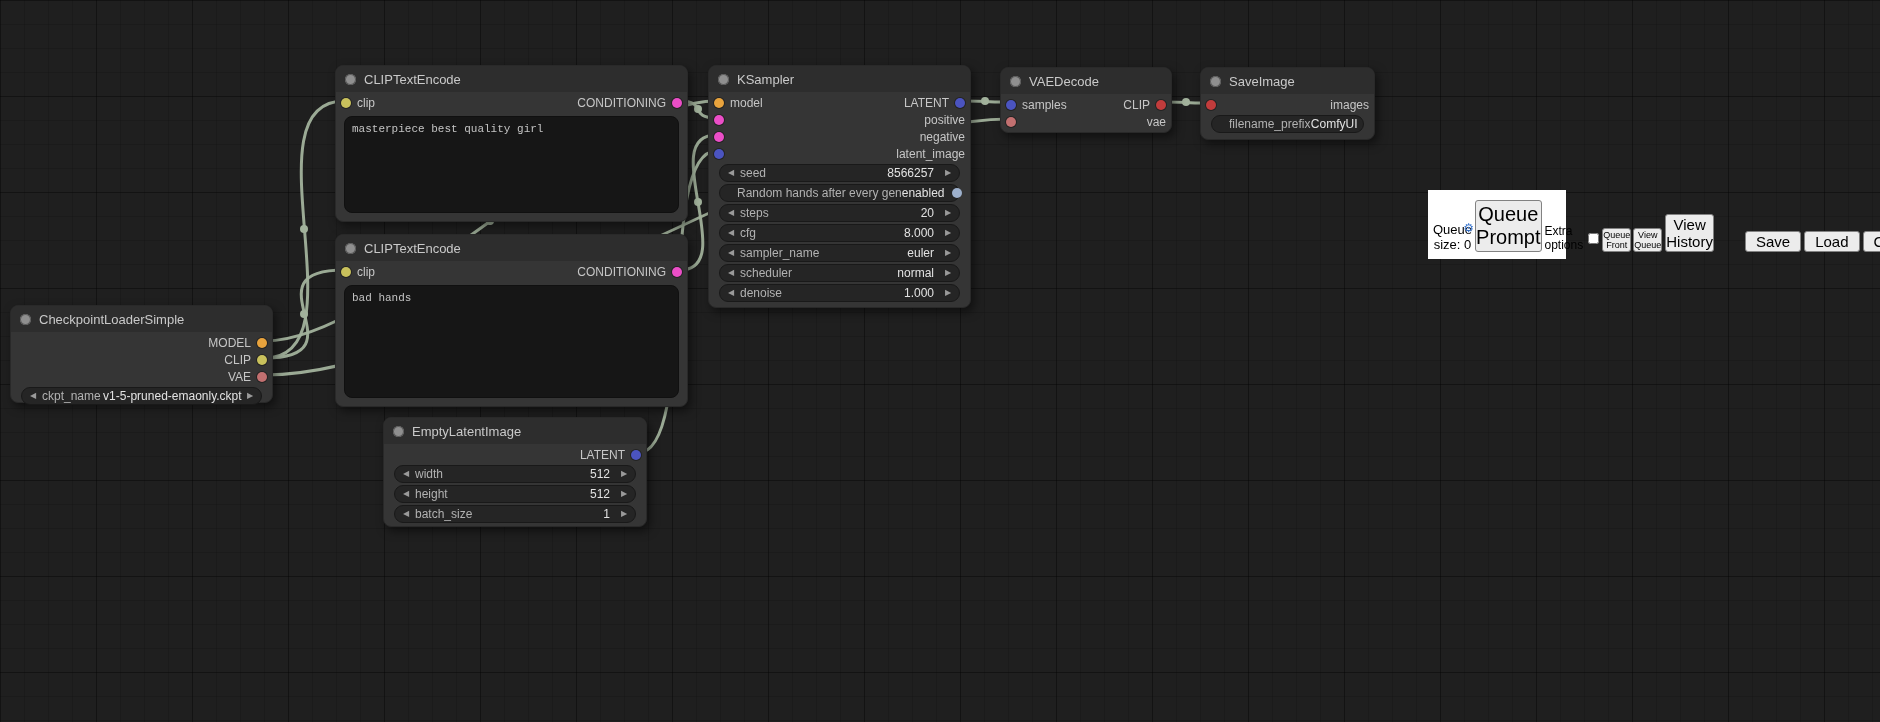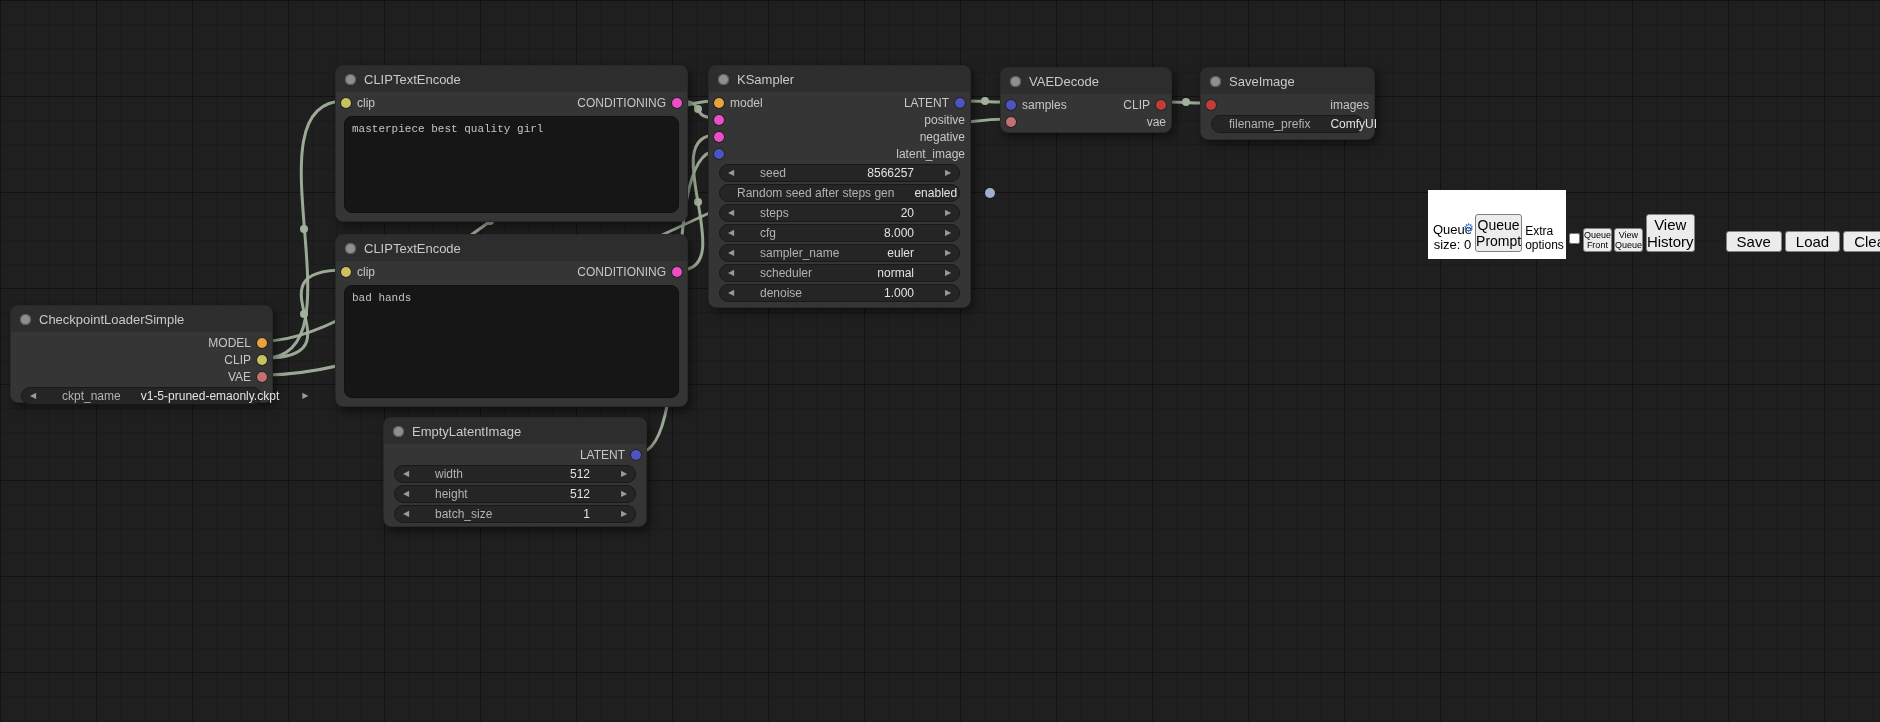--- a/index.html
+++ b/index.html
@@ -48,7 +48,7 @@
   .widget {
     display:flex; align-items:center; height:18px; margin:2px 10px;
     background:#252525; border:1px solid #191919; border-radius:10px;
-    font-size:12px; color:#c6c6c6; padding:0 5px;gap:20px;
+    font-size:12px; color:#c6c6c6; padding:0 5px;
   }
   .warrow { font-size:8px; color:#9a9a9a; line-height:1; width:12px; text-align:center; flex:0 0 auto; }
   .wlabel { color:#b2b2b2; padding-left:3px; white-space:nowrap; }

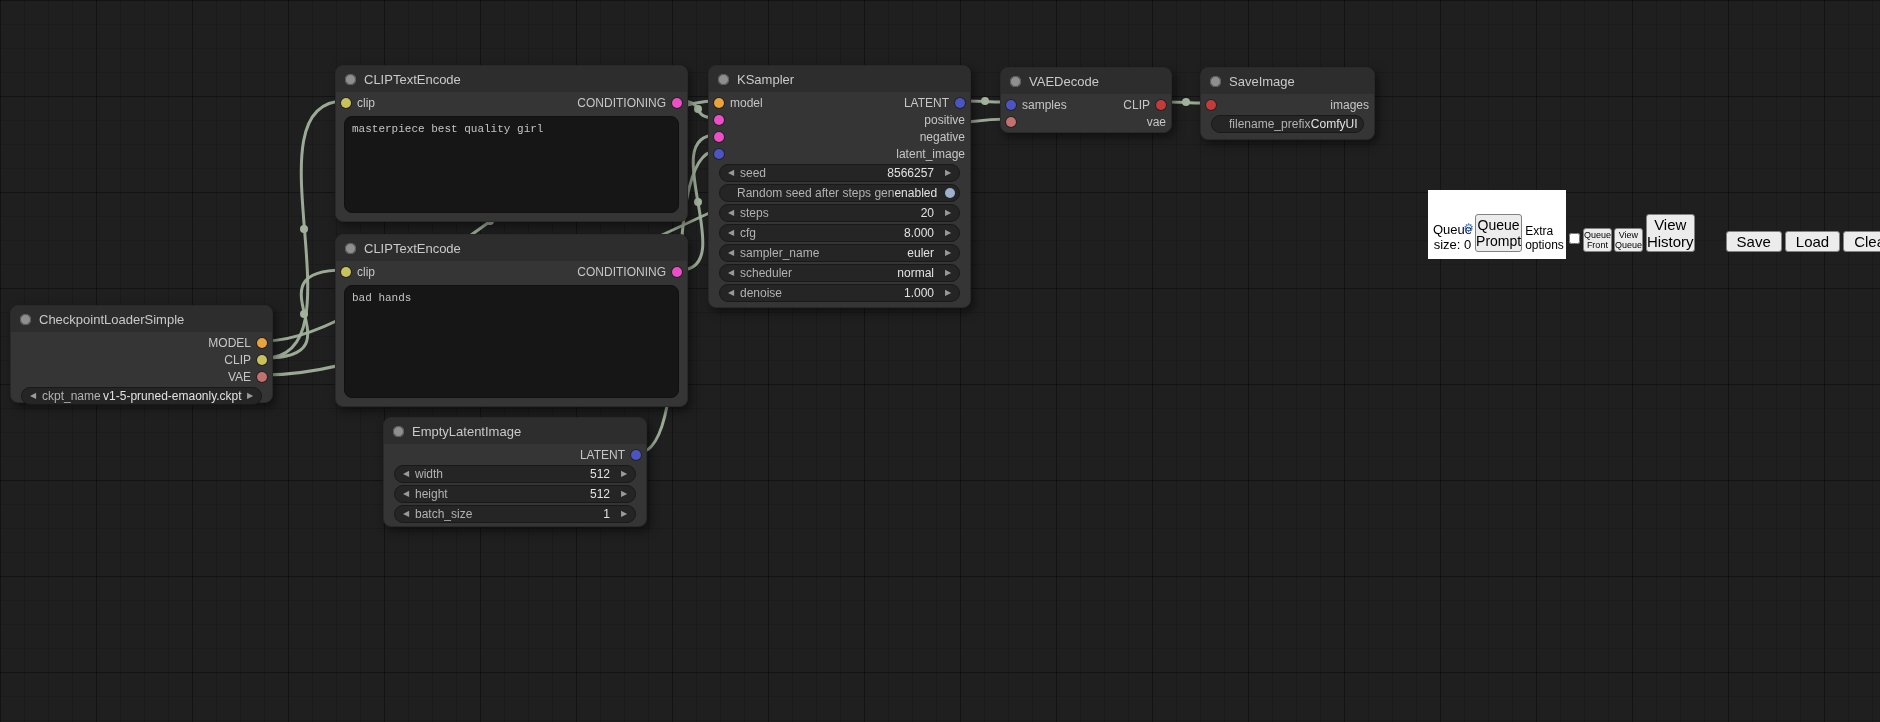--- a/index.html
+++ b/index.html
@@ -246,7 +246,7 @@
       <span class="warrow">▶</span>
     </div>
     <div class="widget no-arrows">
-      <span class="wlabel">Random seed after steps gen</span>
+      <span class="wlabel">Random hands after every gen</span>
       <span class="wvalue">enabled</span>
       <span class="toggle-dot"></span>
     </div>

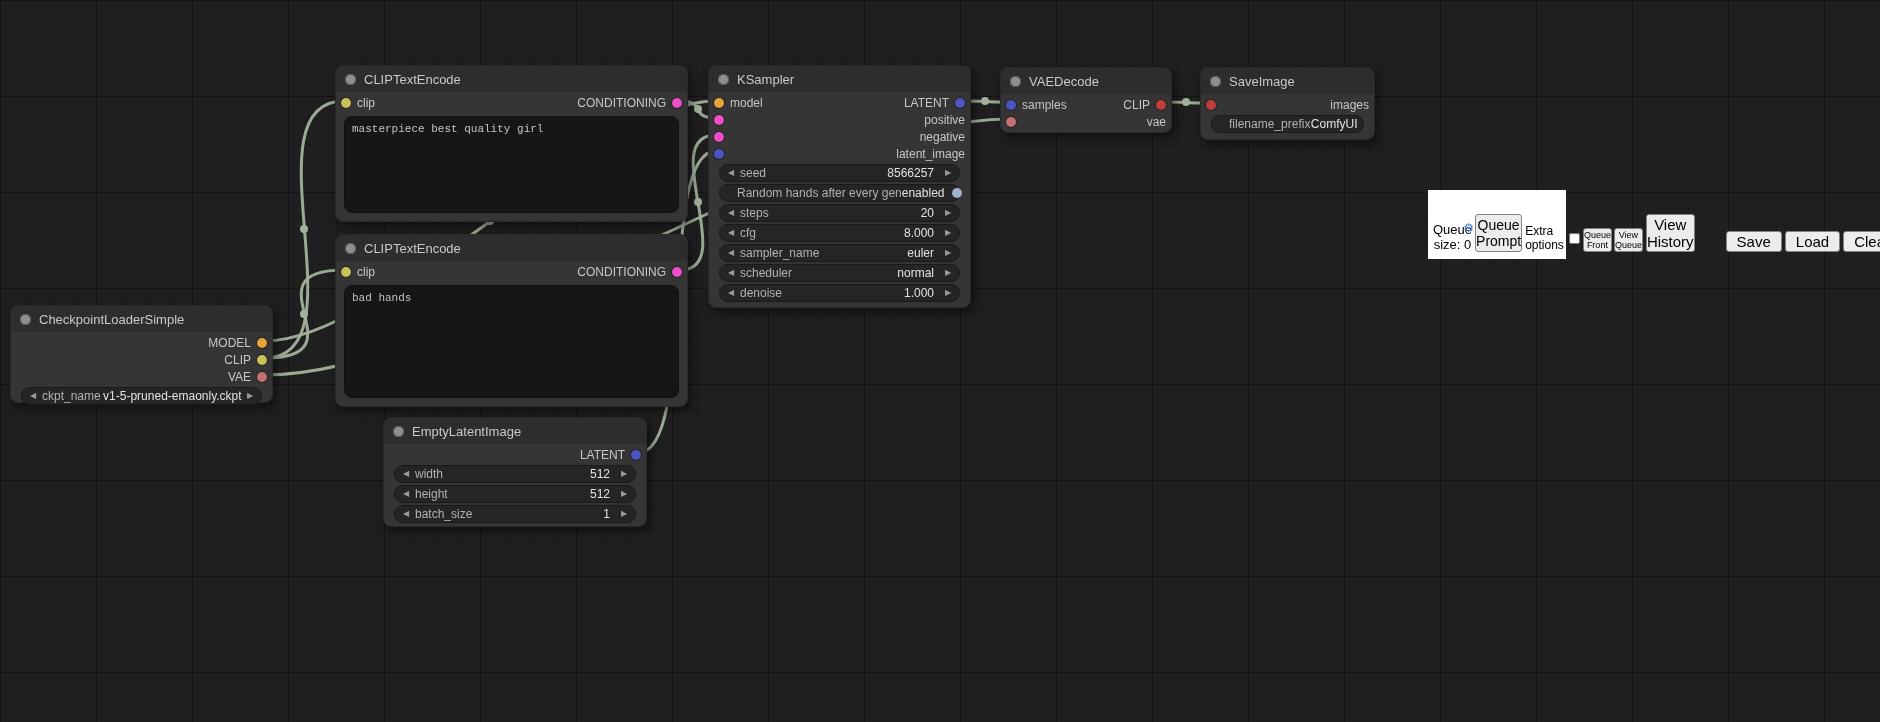--- a/index.html
+++ b/index.html
@@ -76,7 +76,7 @@
   }
   .qsize { position:relative; width:100%; text-align:center; font-size:13px; color:#000; padding-top:1px; }
   .qsize .gear { position:absolute; right:-2px; top:0; font-size:12px; color:#3f7ad0; cursor:pointer; }
-  .btn-queue { width:100%; font-size:14px; padding:2px 0; }
+  .btn-queue { width:100%; font-size:20px; padding:2px 0; }
   .extra { display:flex; align-items:center; gap:5px; font-size:12px; color:#000;margin-top:32px; }
   .extra input { width:11px; height:11px; }
   .row2 { display:flex; width:100%; gap:2px; }

